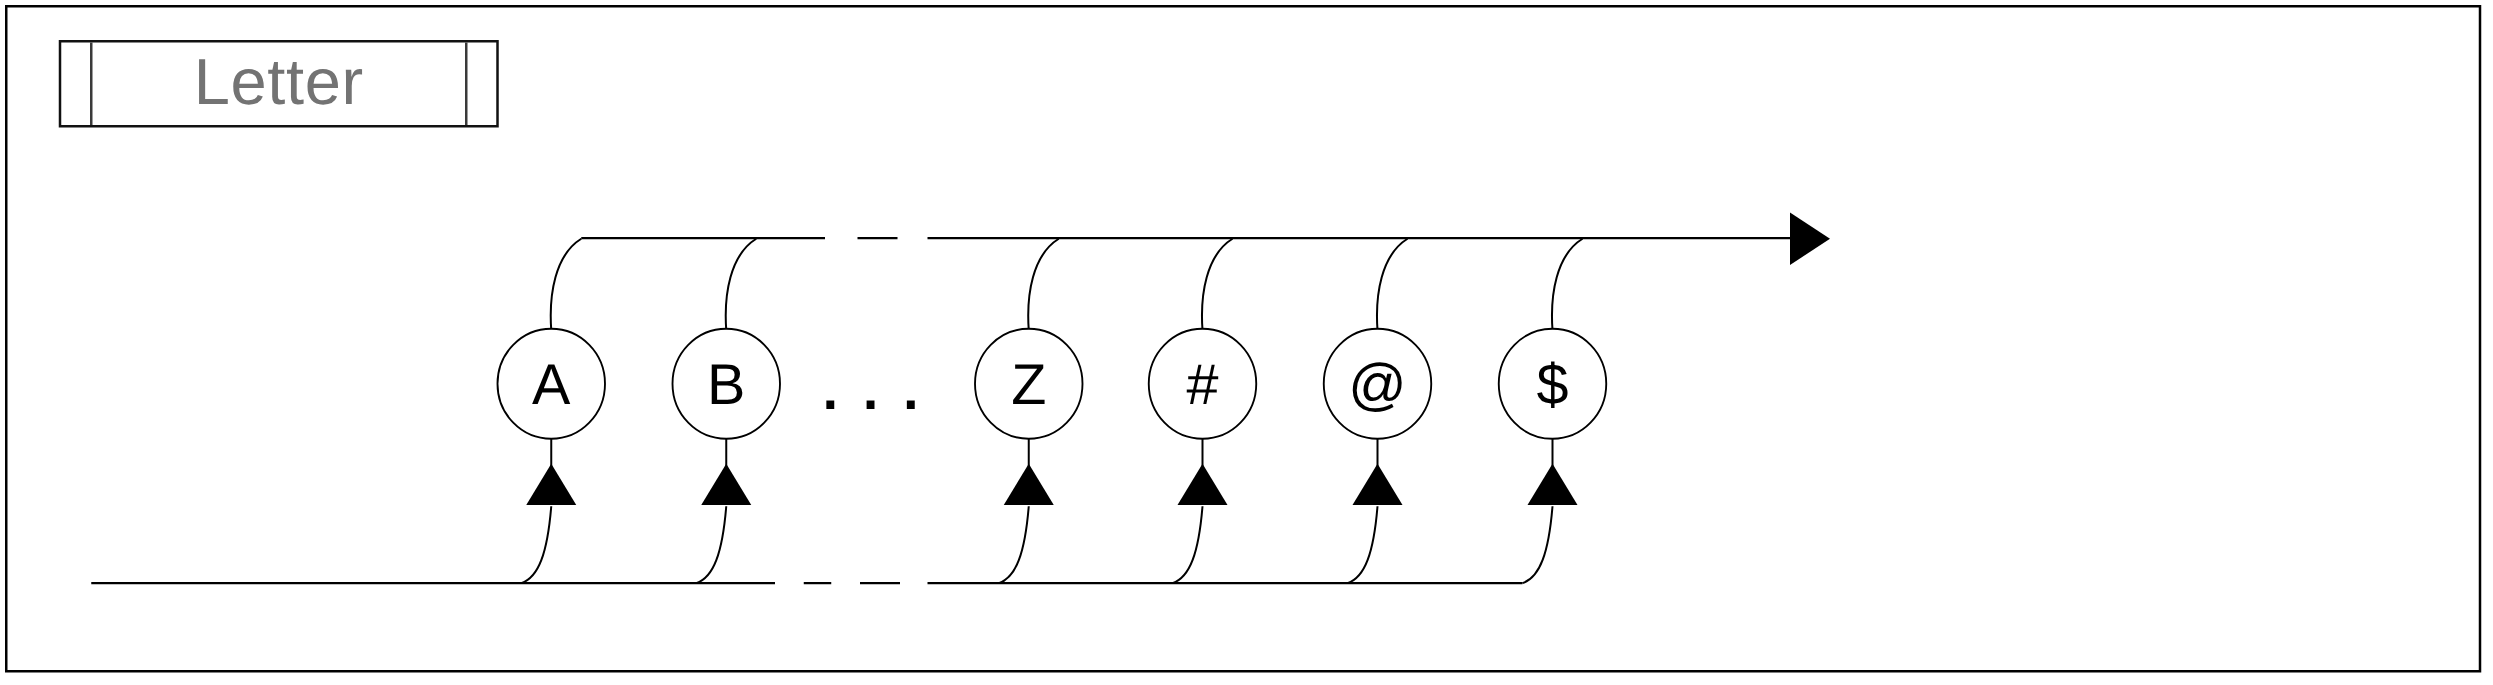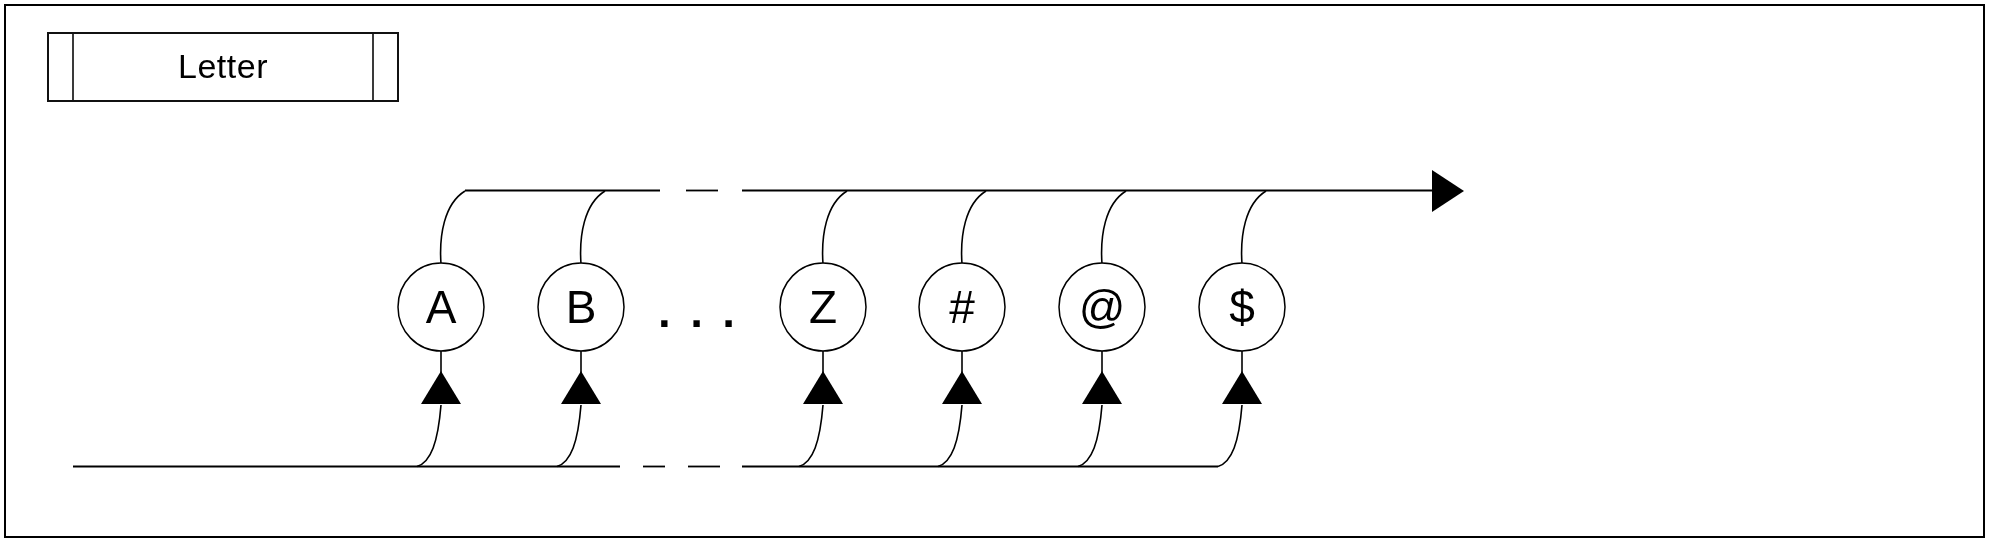--- a/index.html
+++ b/index.html
@@ -48,9 +48,9 @@
   .title-box .inner-line.left  { left: 23px; }
   .title-box .inner-line.right { right: 23px; }
   .title-box .title-text {
-    font-size: 34px;
+    font-size: 52px;
     line-height: 1;
-    color: #000000;
+    color: #737373;
     letter-spacing: 0.5px;
     padding-bottom: 2px;
   }

